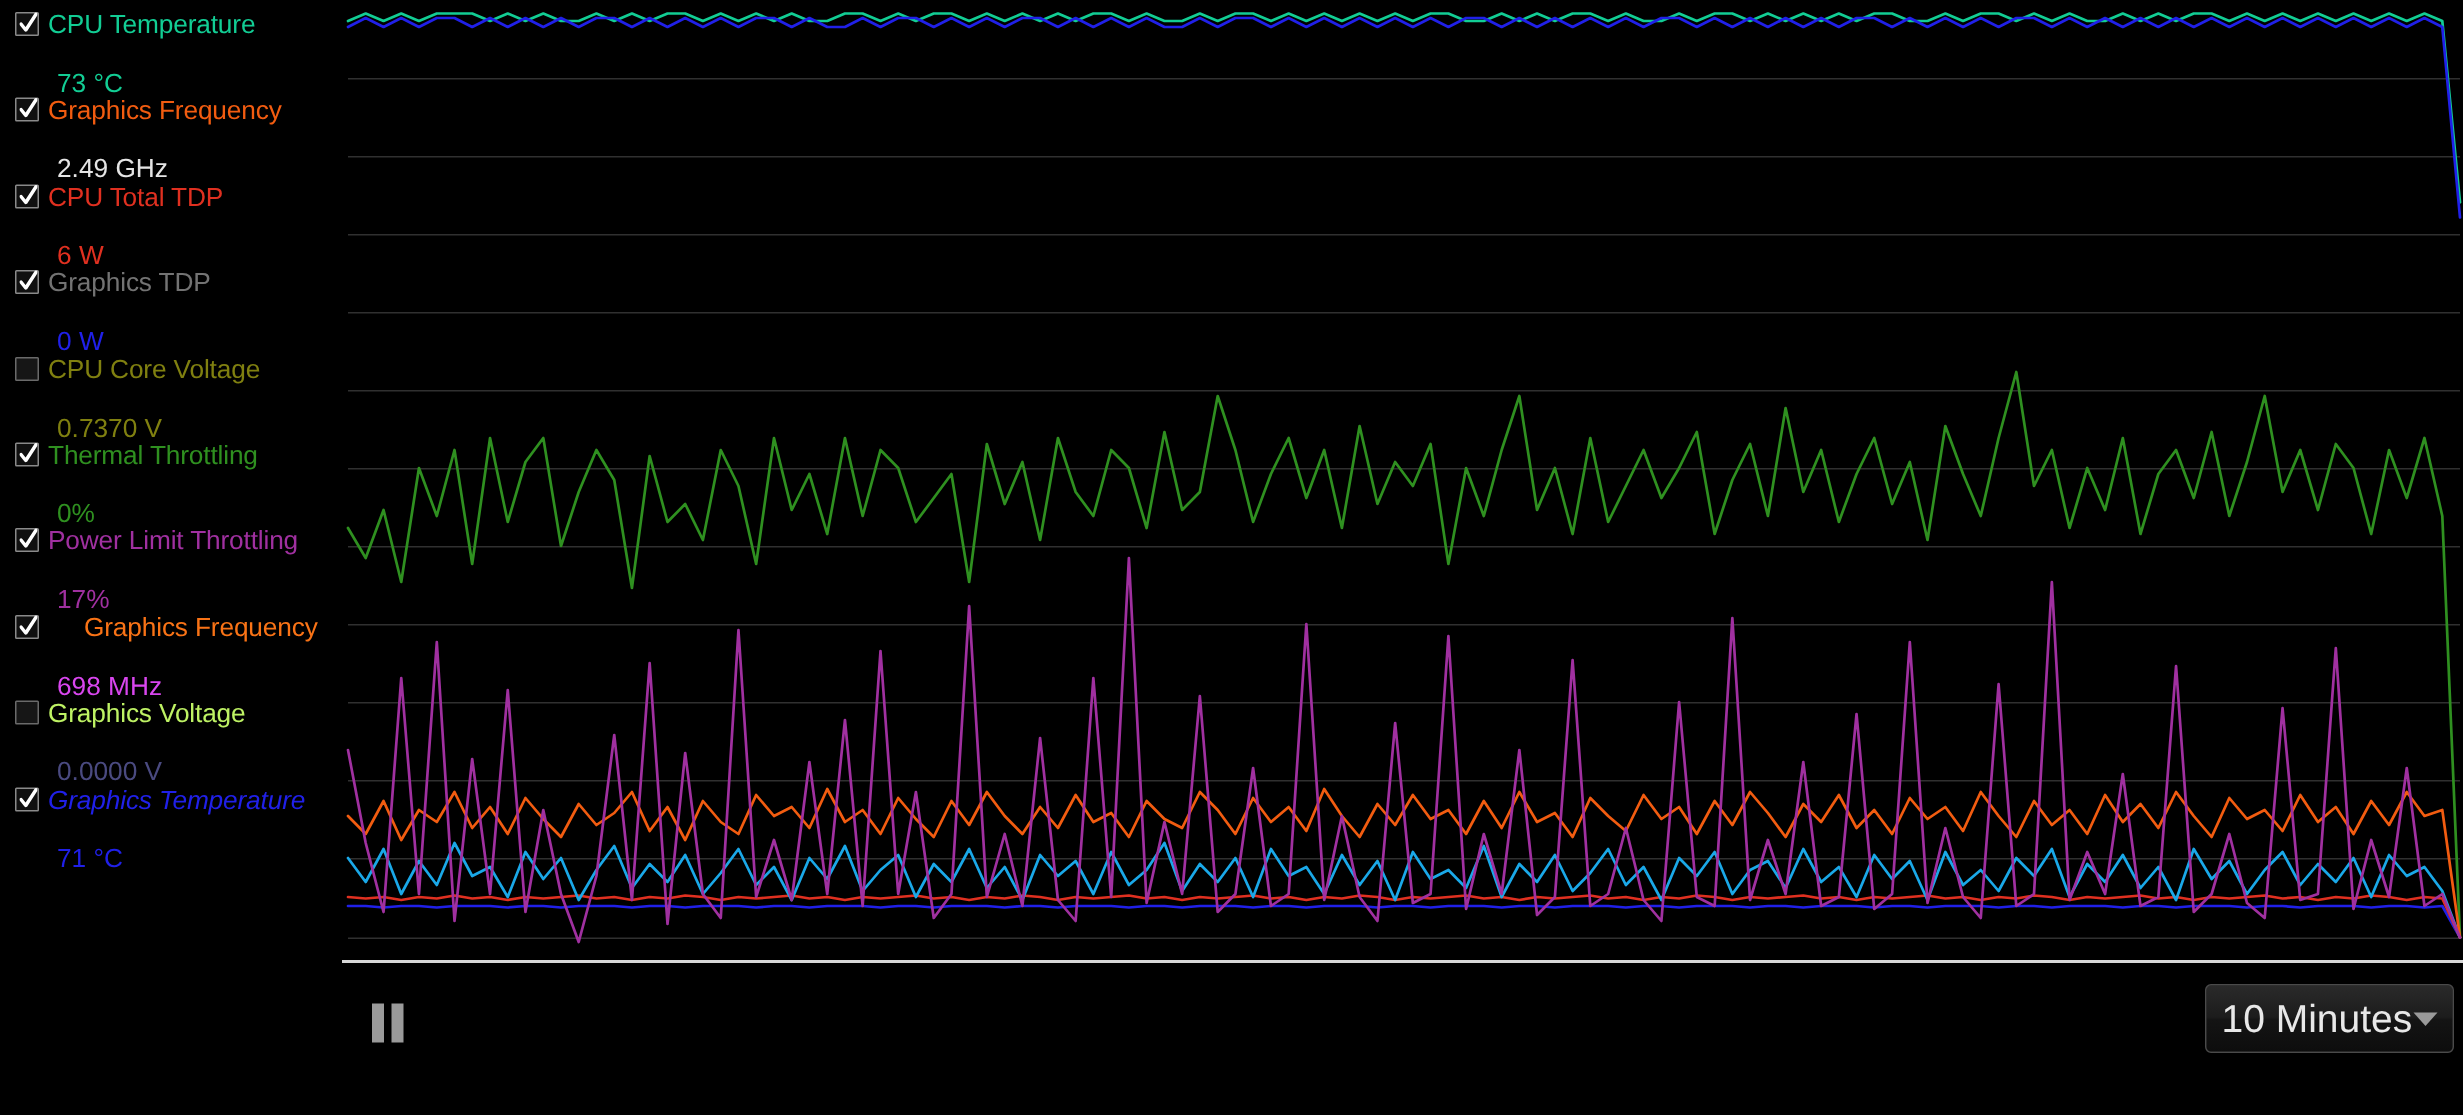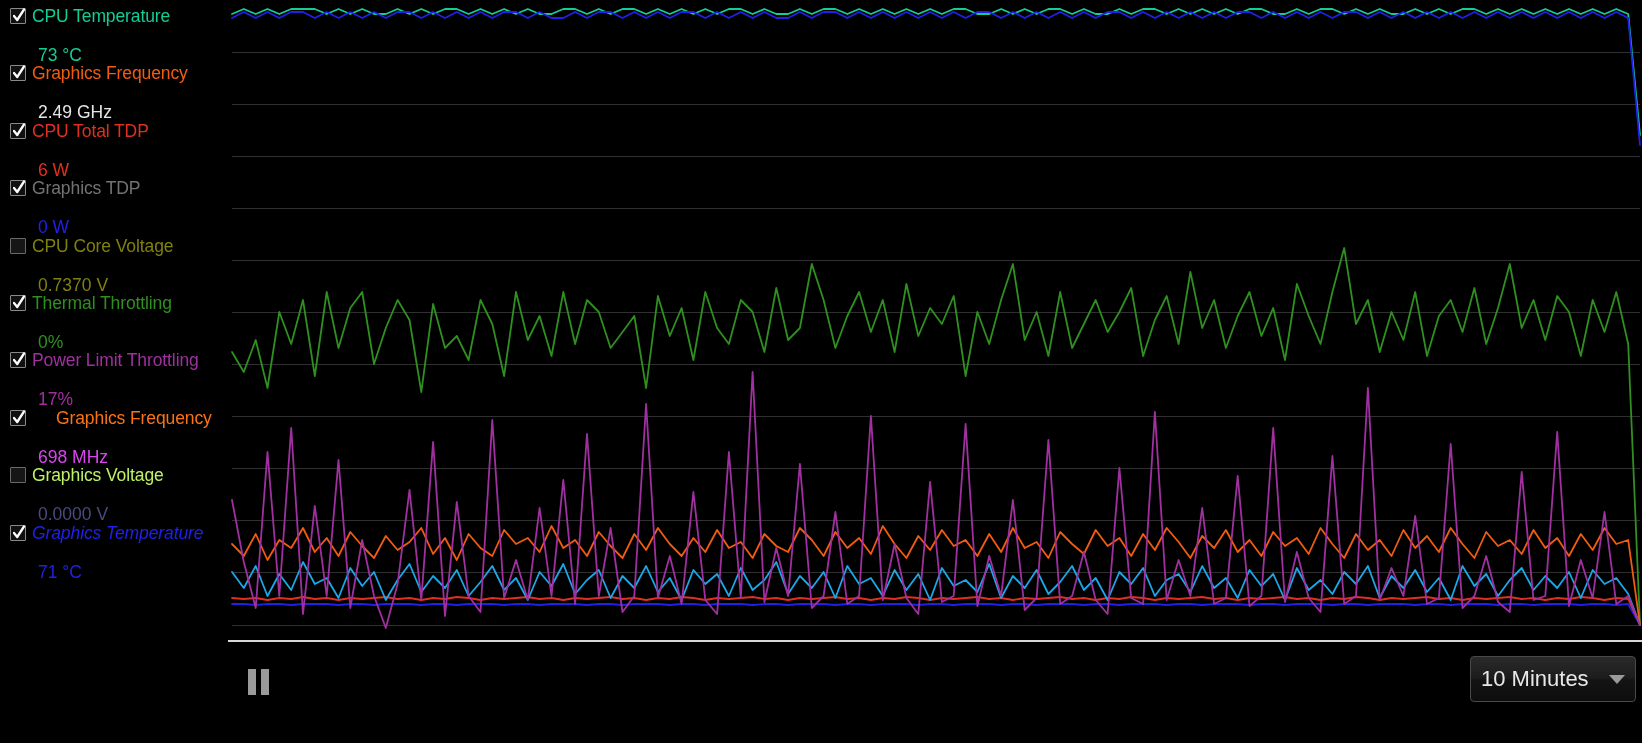--- a/index.html
+++ b/index.html
@@ -157,7 +157,7 @@
   }
   #interval-value {
     color: #e8e8e8;
-    font-size: 22px;
+    font-size: 26px;
     flex: 1 1 auto;
     white-space: nowrap;
   }

